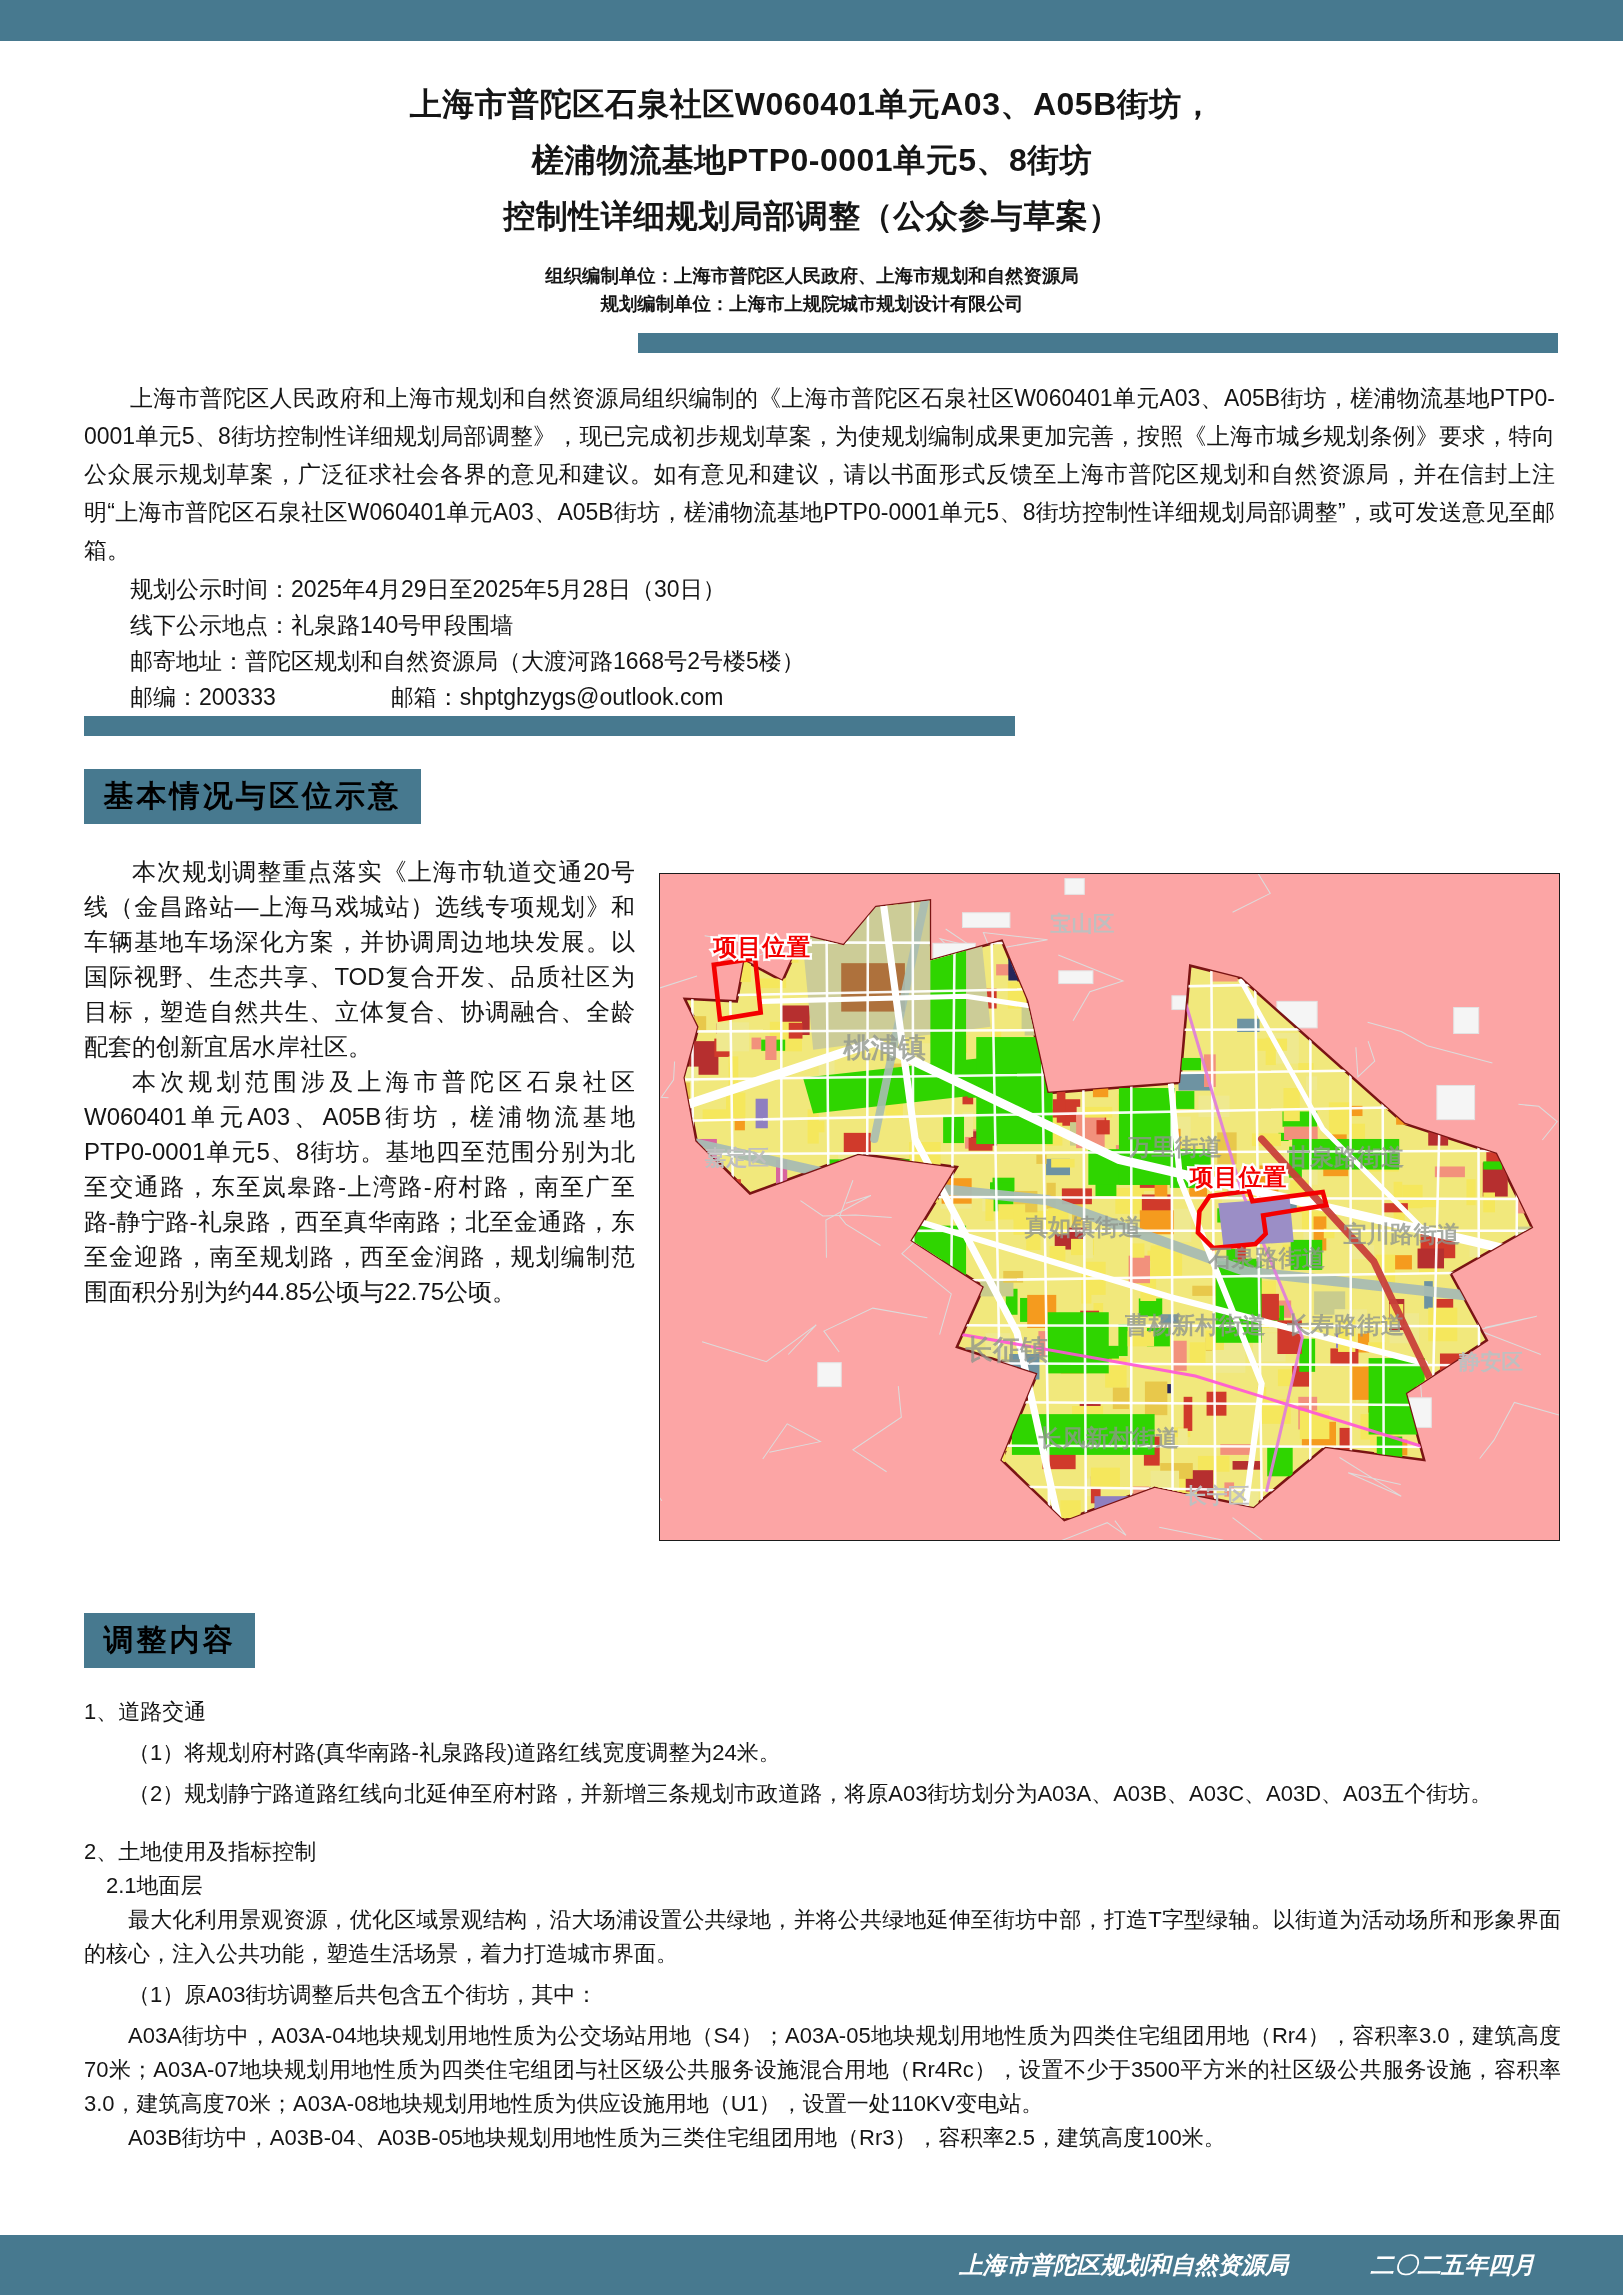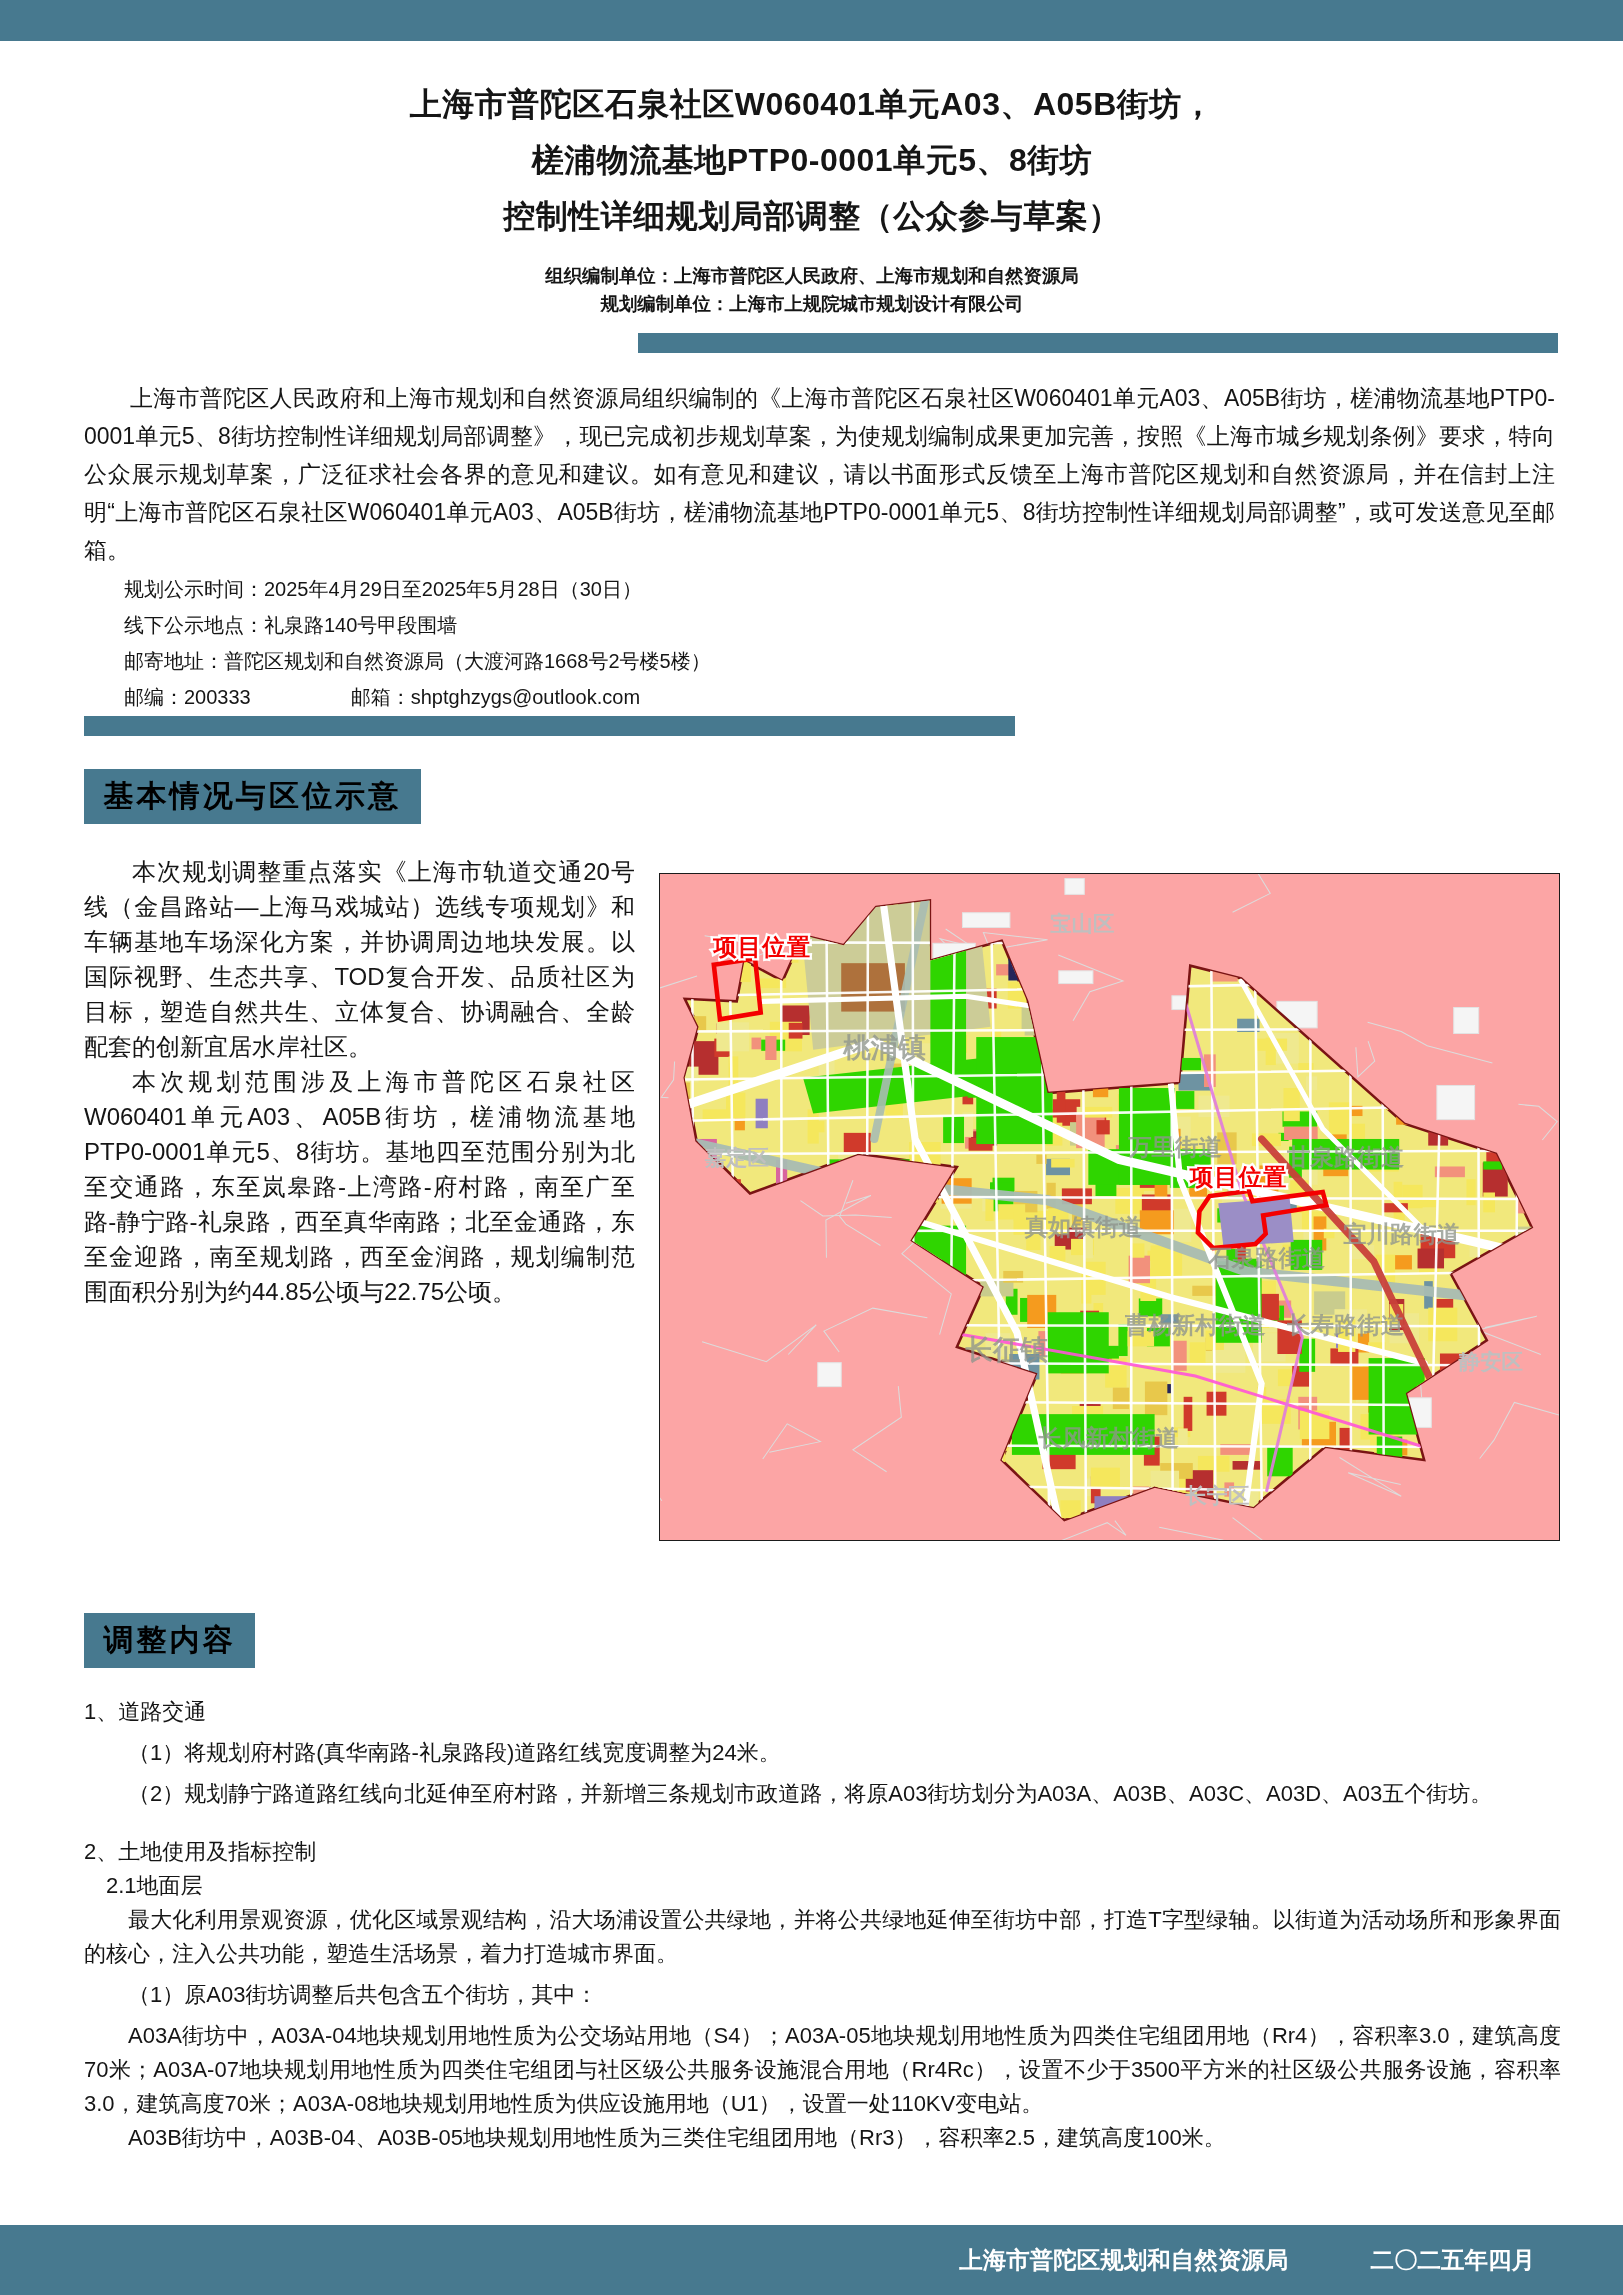--- a/index.html
+++ b/index.html
@@ -16,7 +16,7 @@
   .intro{position:absolute;left:84px;top:379px;width:1471px;font-size:23px;line-height:38px;
          text-align:justify;}
   .intro p{margin:0;text-indent:2em;}
-  .info{position:absolute;left:84px;top:571px;width:1471px;font-size:20px;line-height:36px;}
+  .info{position:absolute;left:84px;top:571px;width:1471px;font-size:23px;line-height:36px;}
   .info .line{padding-left:2em;}
   .info .gap{display:inline-block;width:5em;}
   .badge{position:absolute;display:inline-block;background:var(--accent,#47798F);color:#000000;

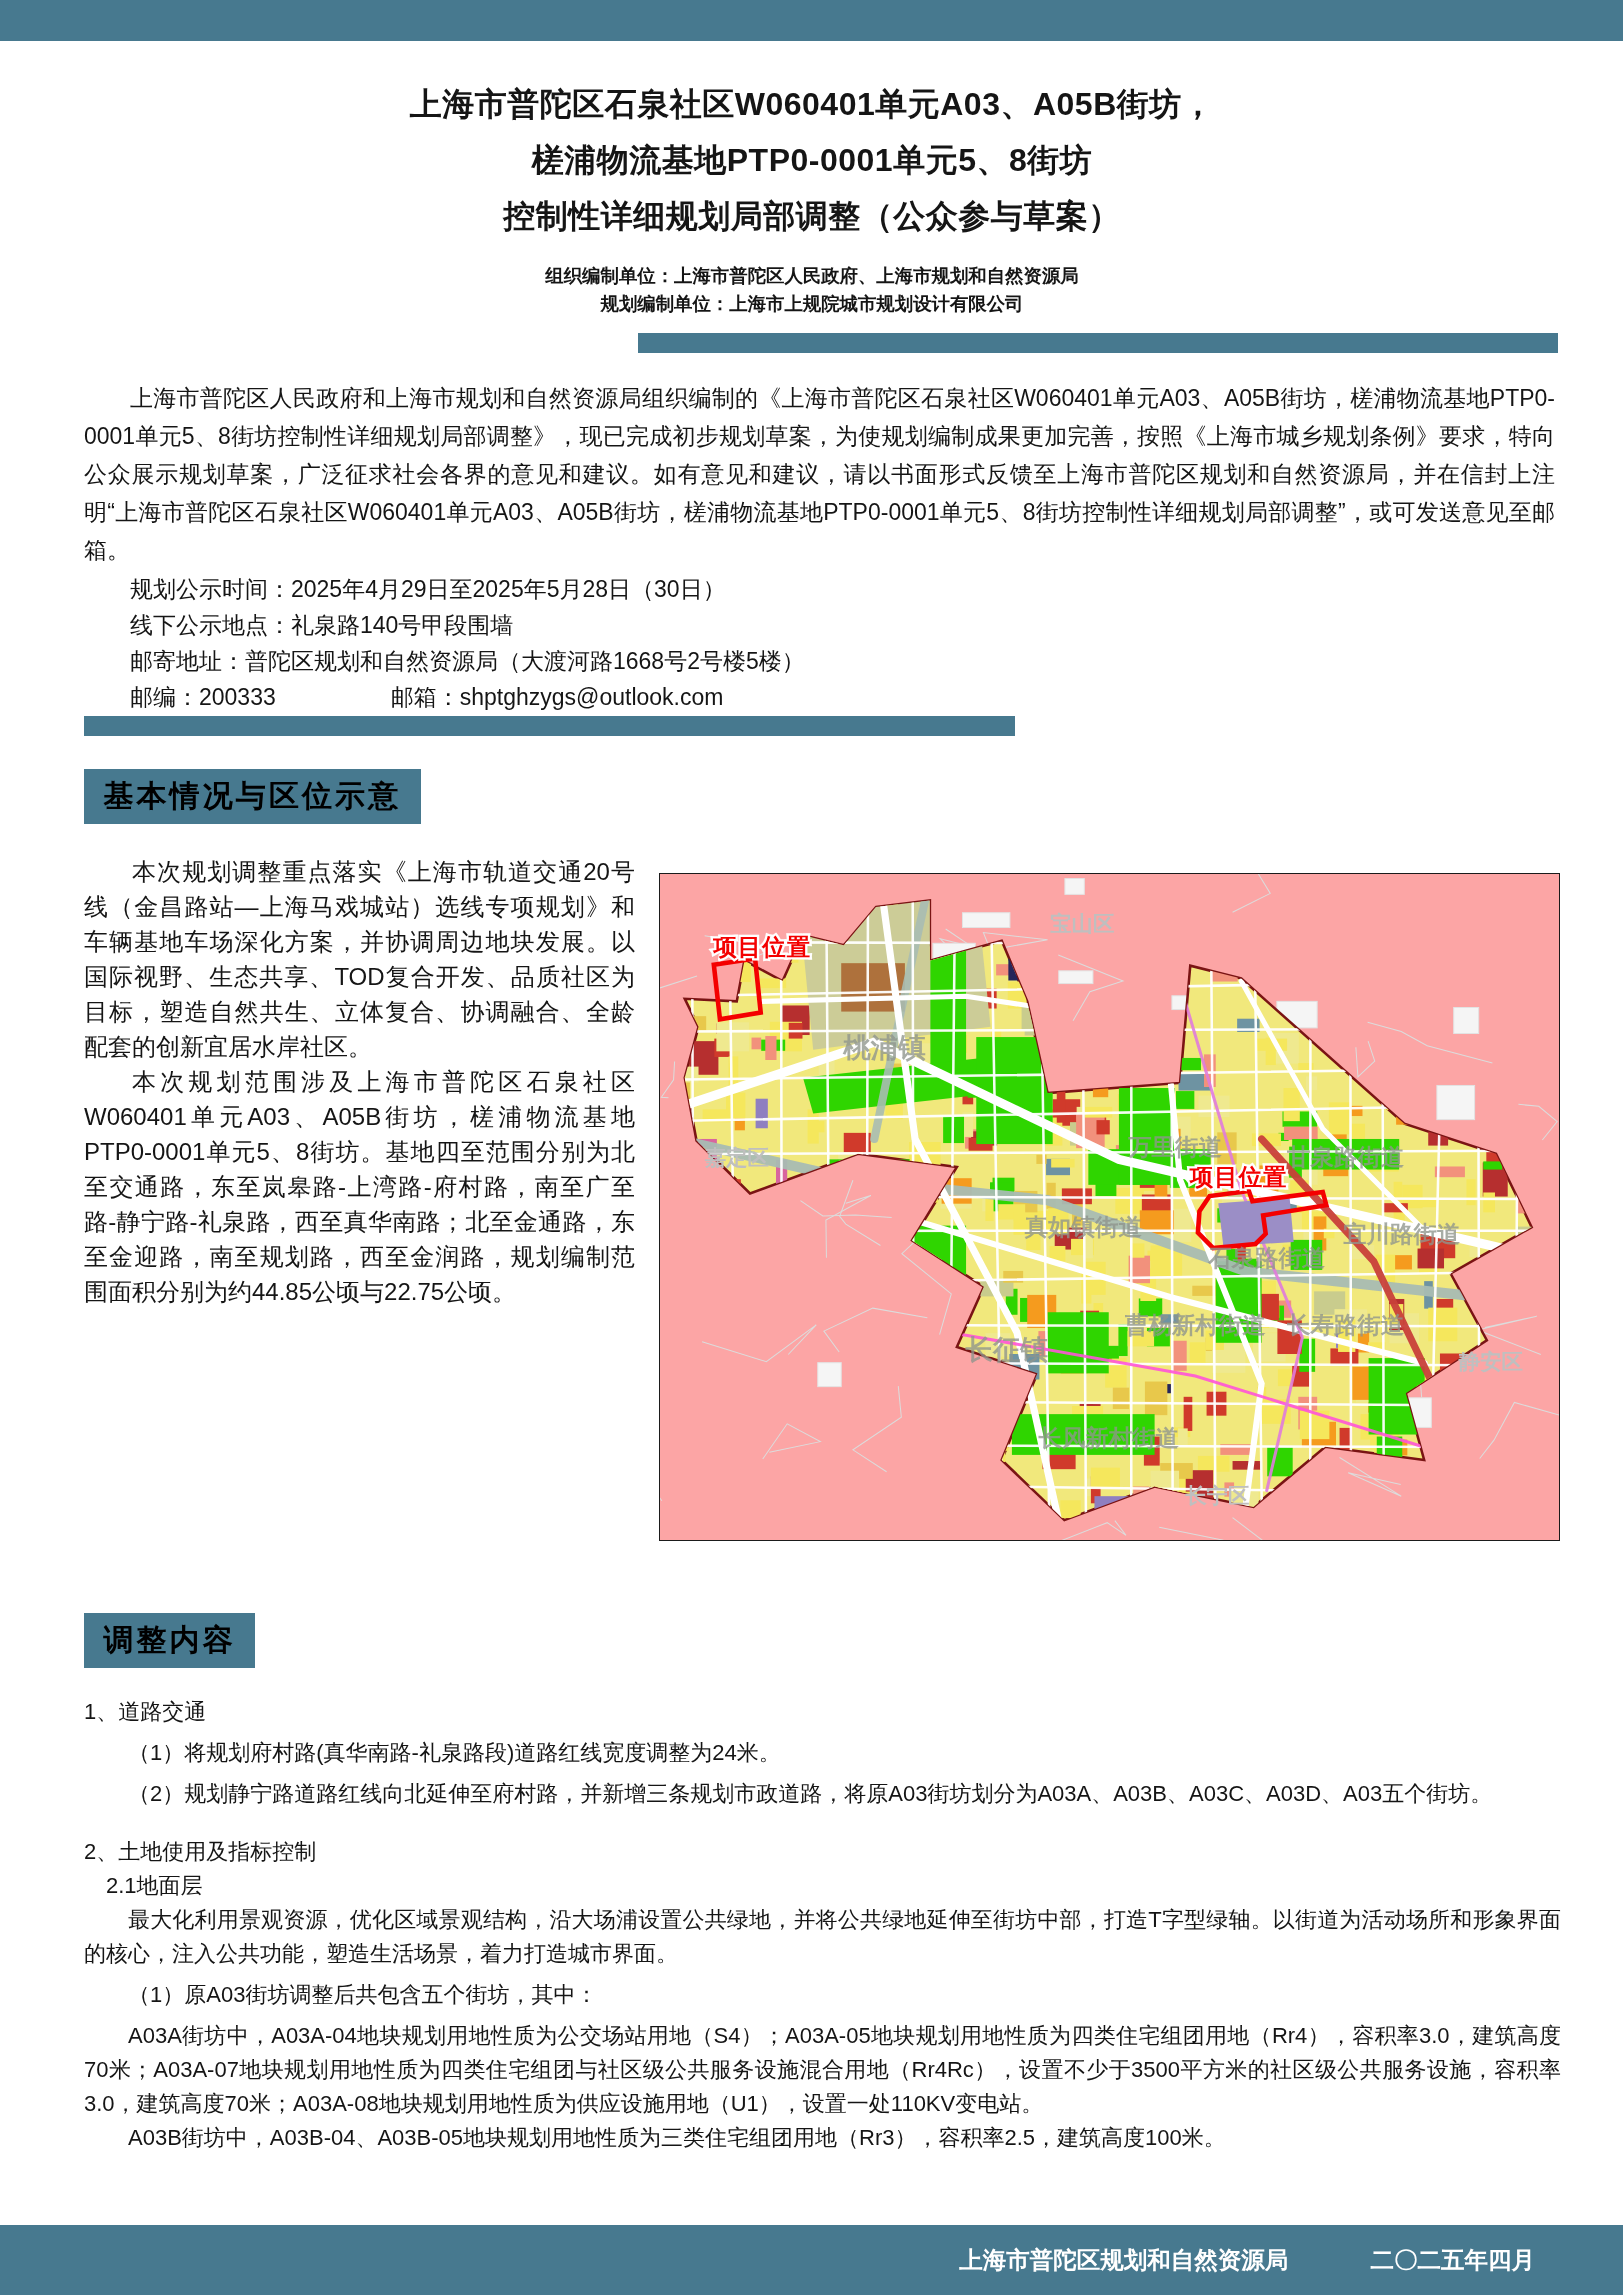--- a/index.html
+++ b/index.html
@@ -35,9 +35,9 @@
   .adjust .sub{padding-left:1em;}
   .adjust .para{margin:0;text-indent:2em;}
   .adjust .t2{margin-top:23.5px;}
-  .footer{position:absolute;left:0;bottom:0;width:100%;height:70px;background:var(--accent,#47798F);
+  .footer{position:absolute;left:0;bottom:0;width:100%;height:60px;background:var(--accent,#47798F);
           color:#fff;display:flex;align-items:center;justify-content:flex-end;
-          padding-right:89px;box-sizing:border-box;font-size:23.5px;font-weight:bold;}
+          padding-right:89px;box-sizing:border-box;font-size:23.5px;font-weight:bold;font-style:italic;}
   .footer .date{margin-left:3.5em;}
   
   .area-label{fill:#8F958D;opacity:.78;font-weight:bold;font-size:46px;}

